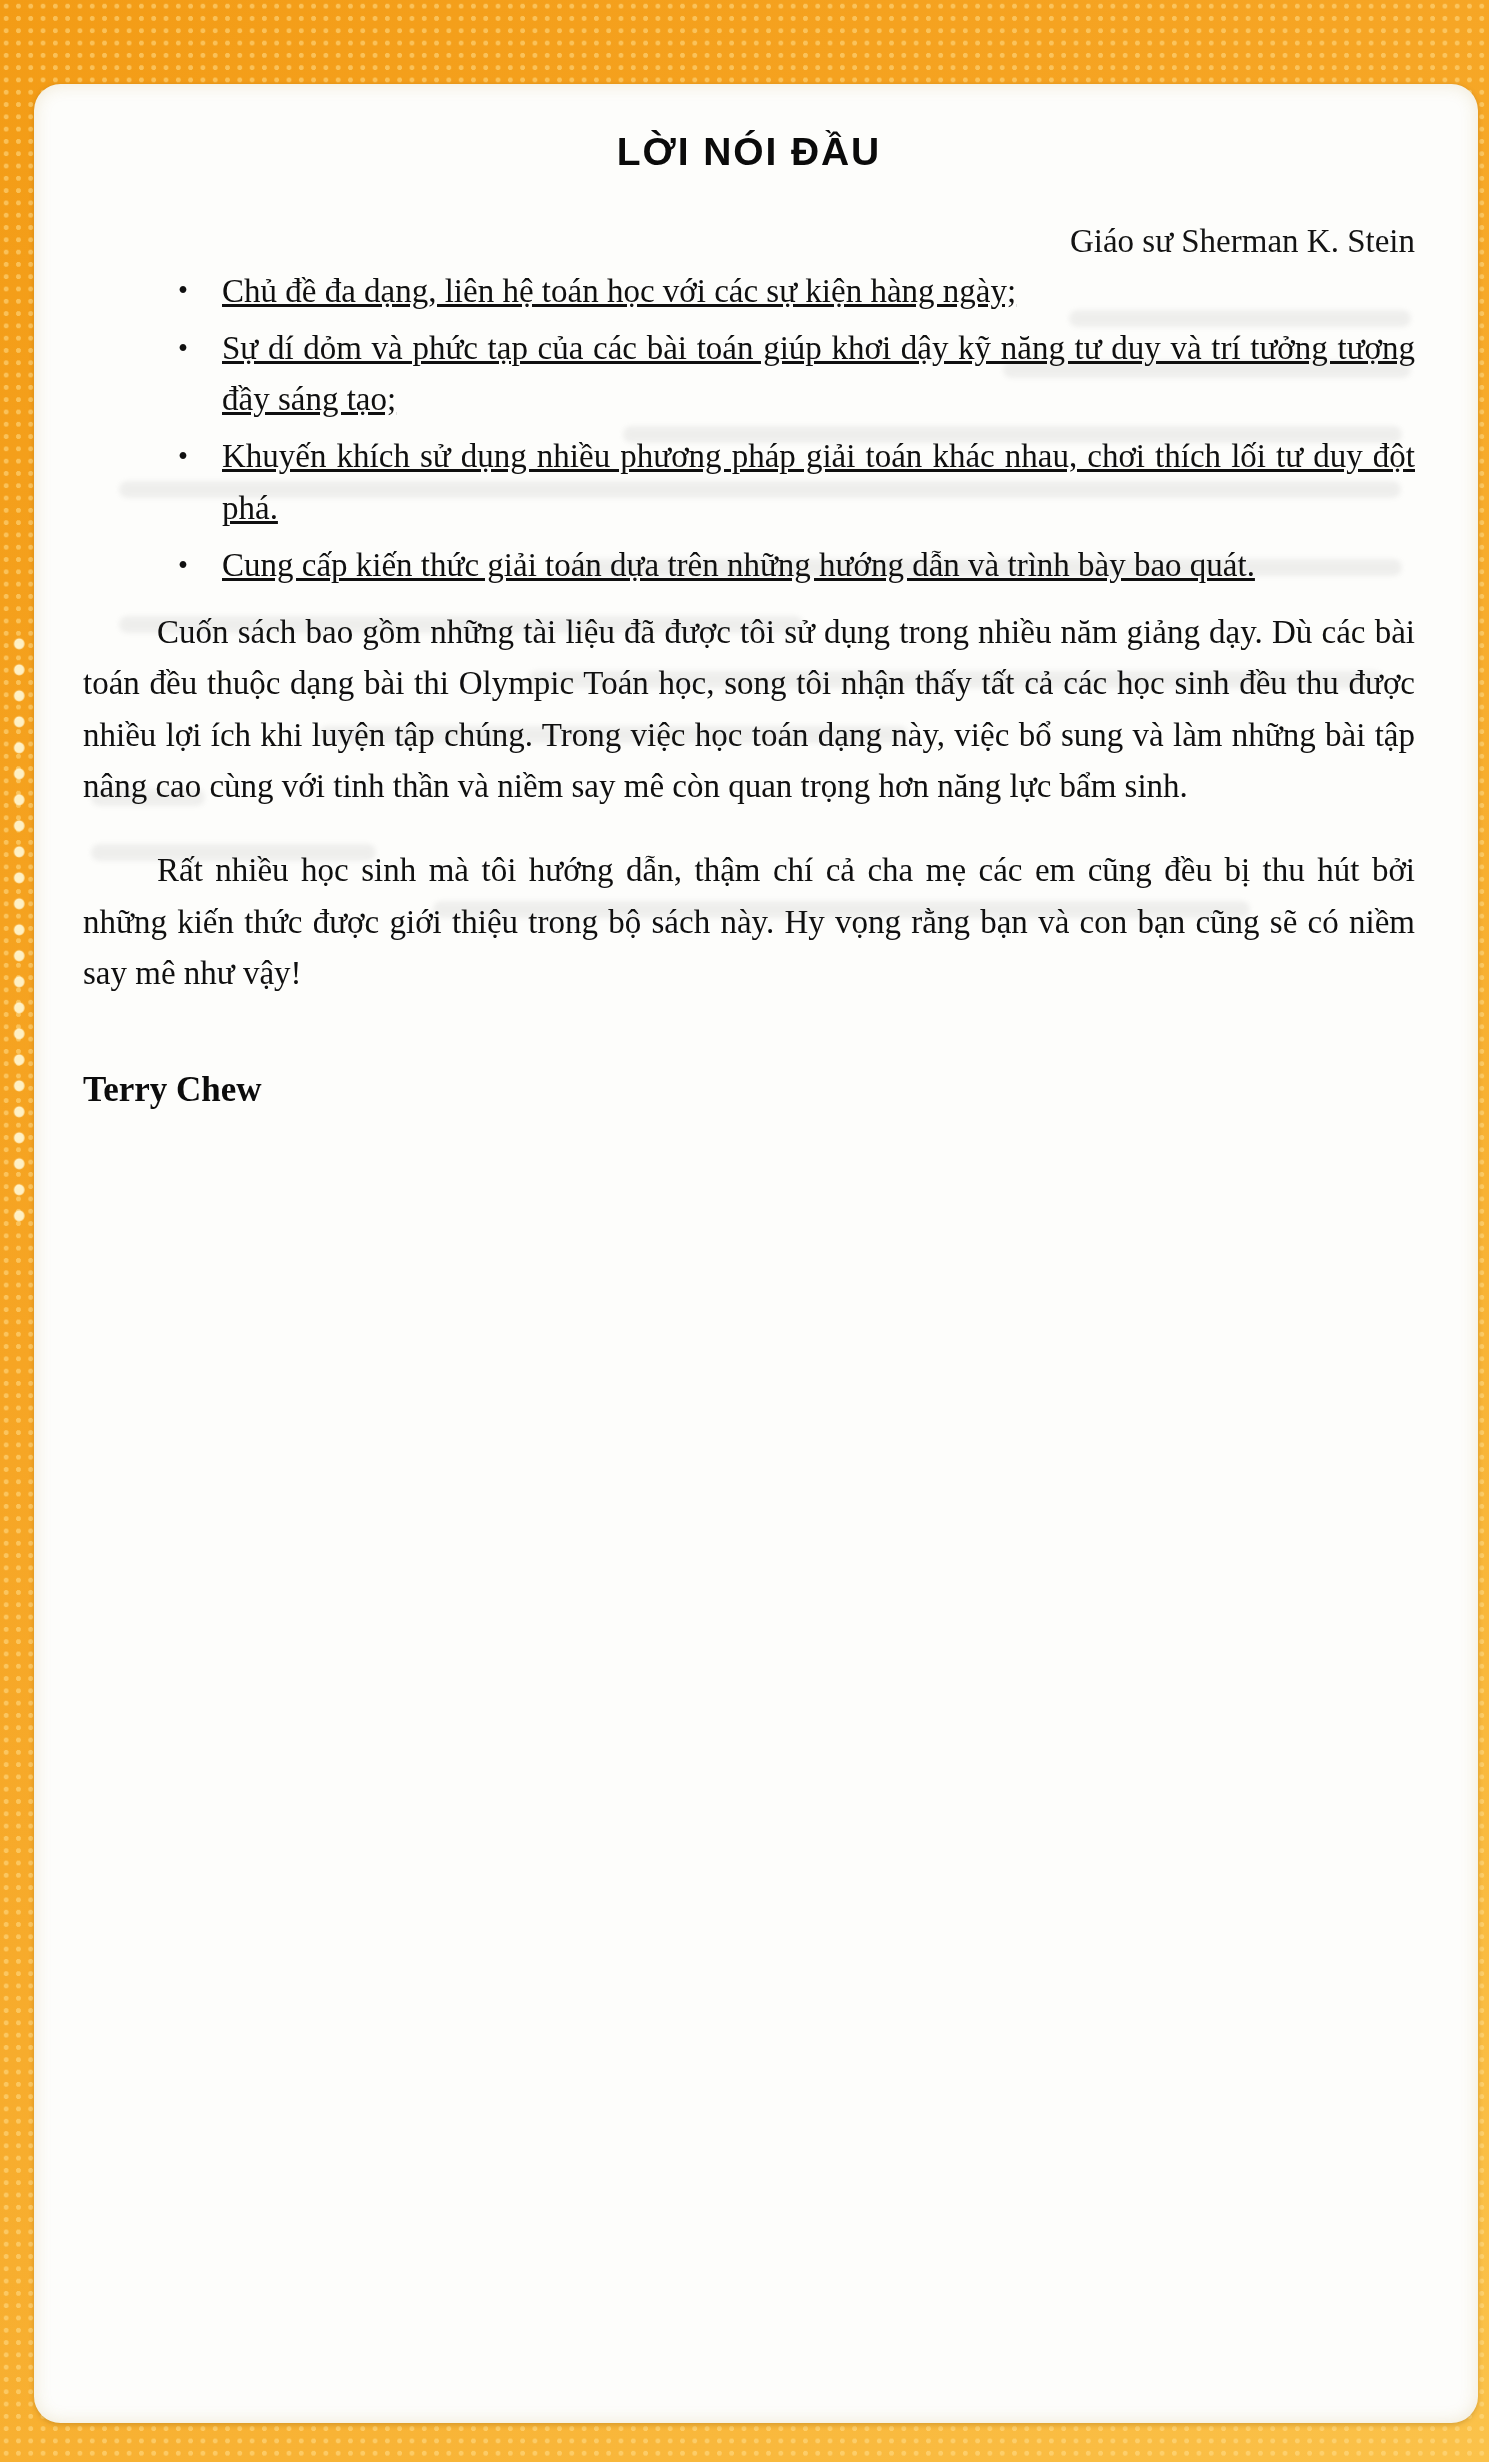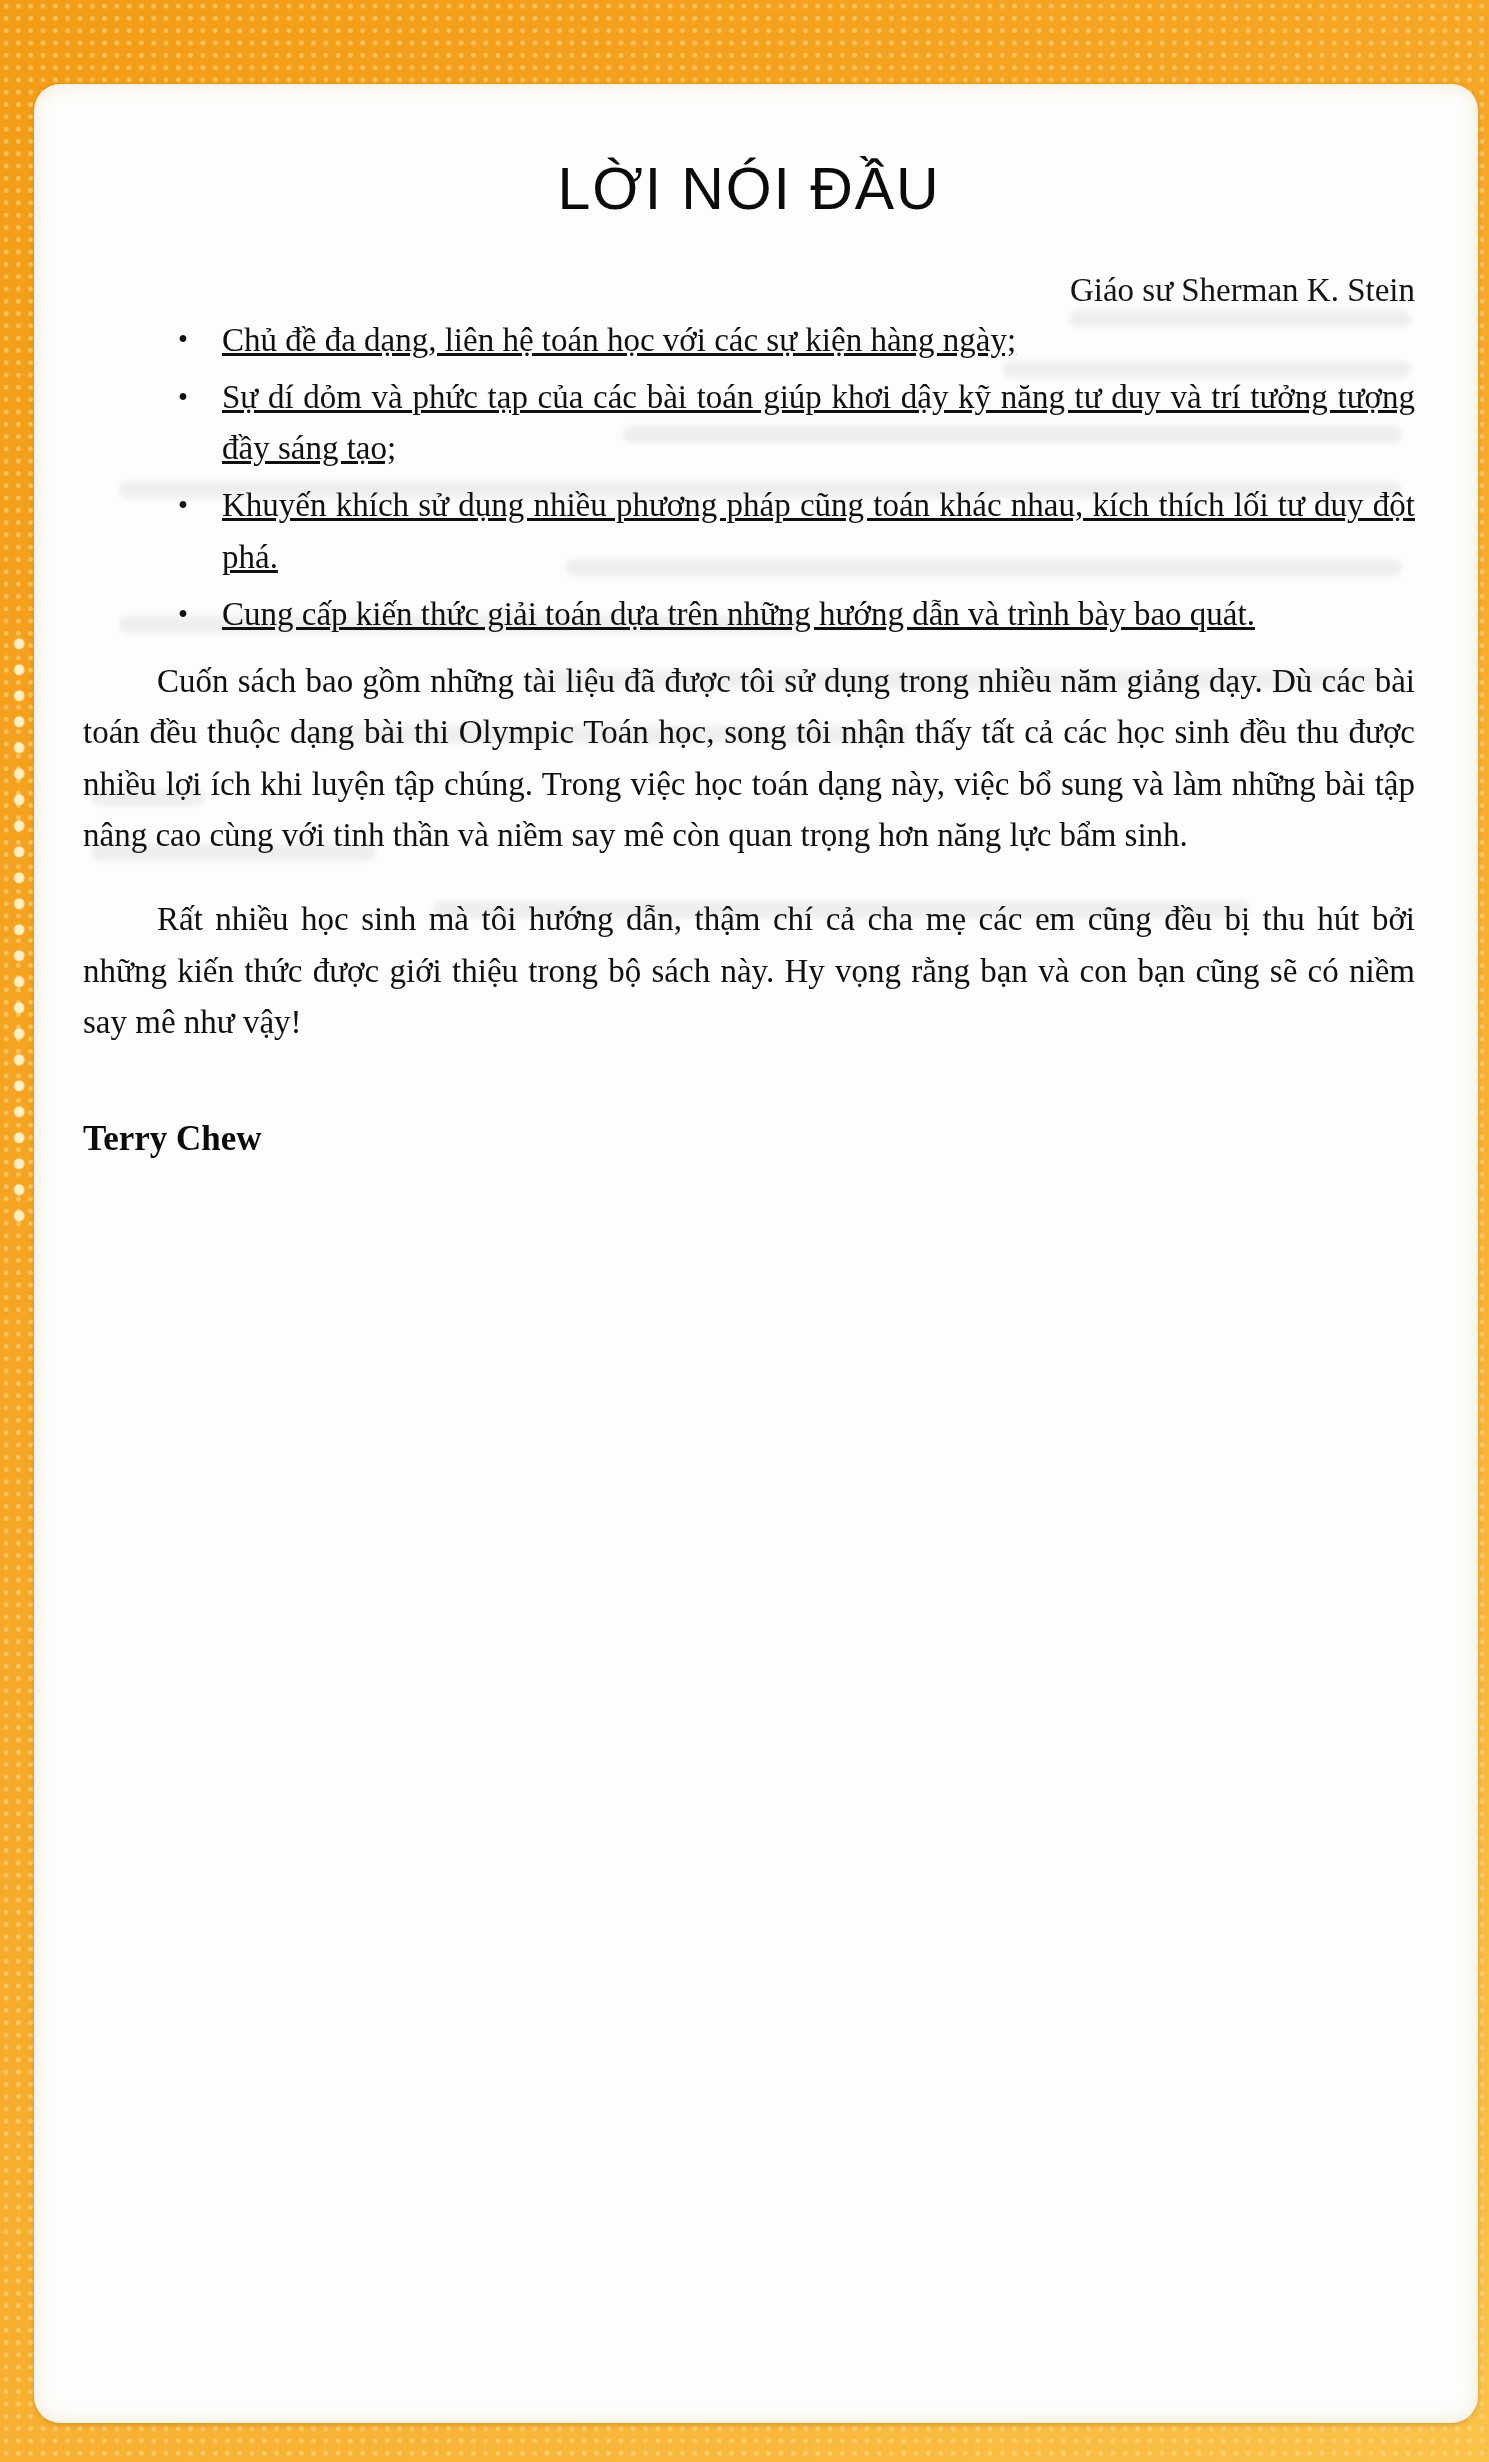--- a/index.html
+++ b/index.html
@@ -55,11 +55,11 @@
   .doc-title {
     text-align: center;
     font-family: "Liberation Sans", sans-serif;
-    font-weight: 400;
-    font-size: 59px;
+    font-weight: 700;
+    font-size: 39px;
     letter-spacing: 1.9px;
     color: #0b0b0b;
-    margin: 27px 0 49px 0;
+    margin: 2px 0 49px 0;
   }
 
   .quote-block {

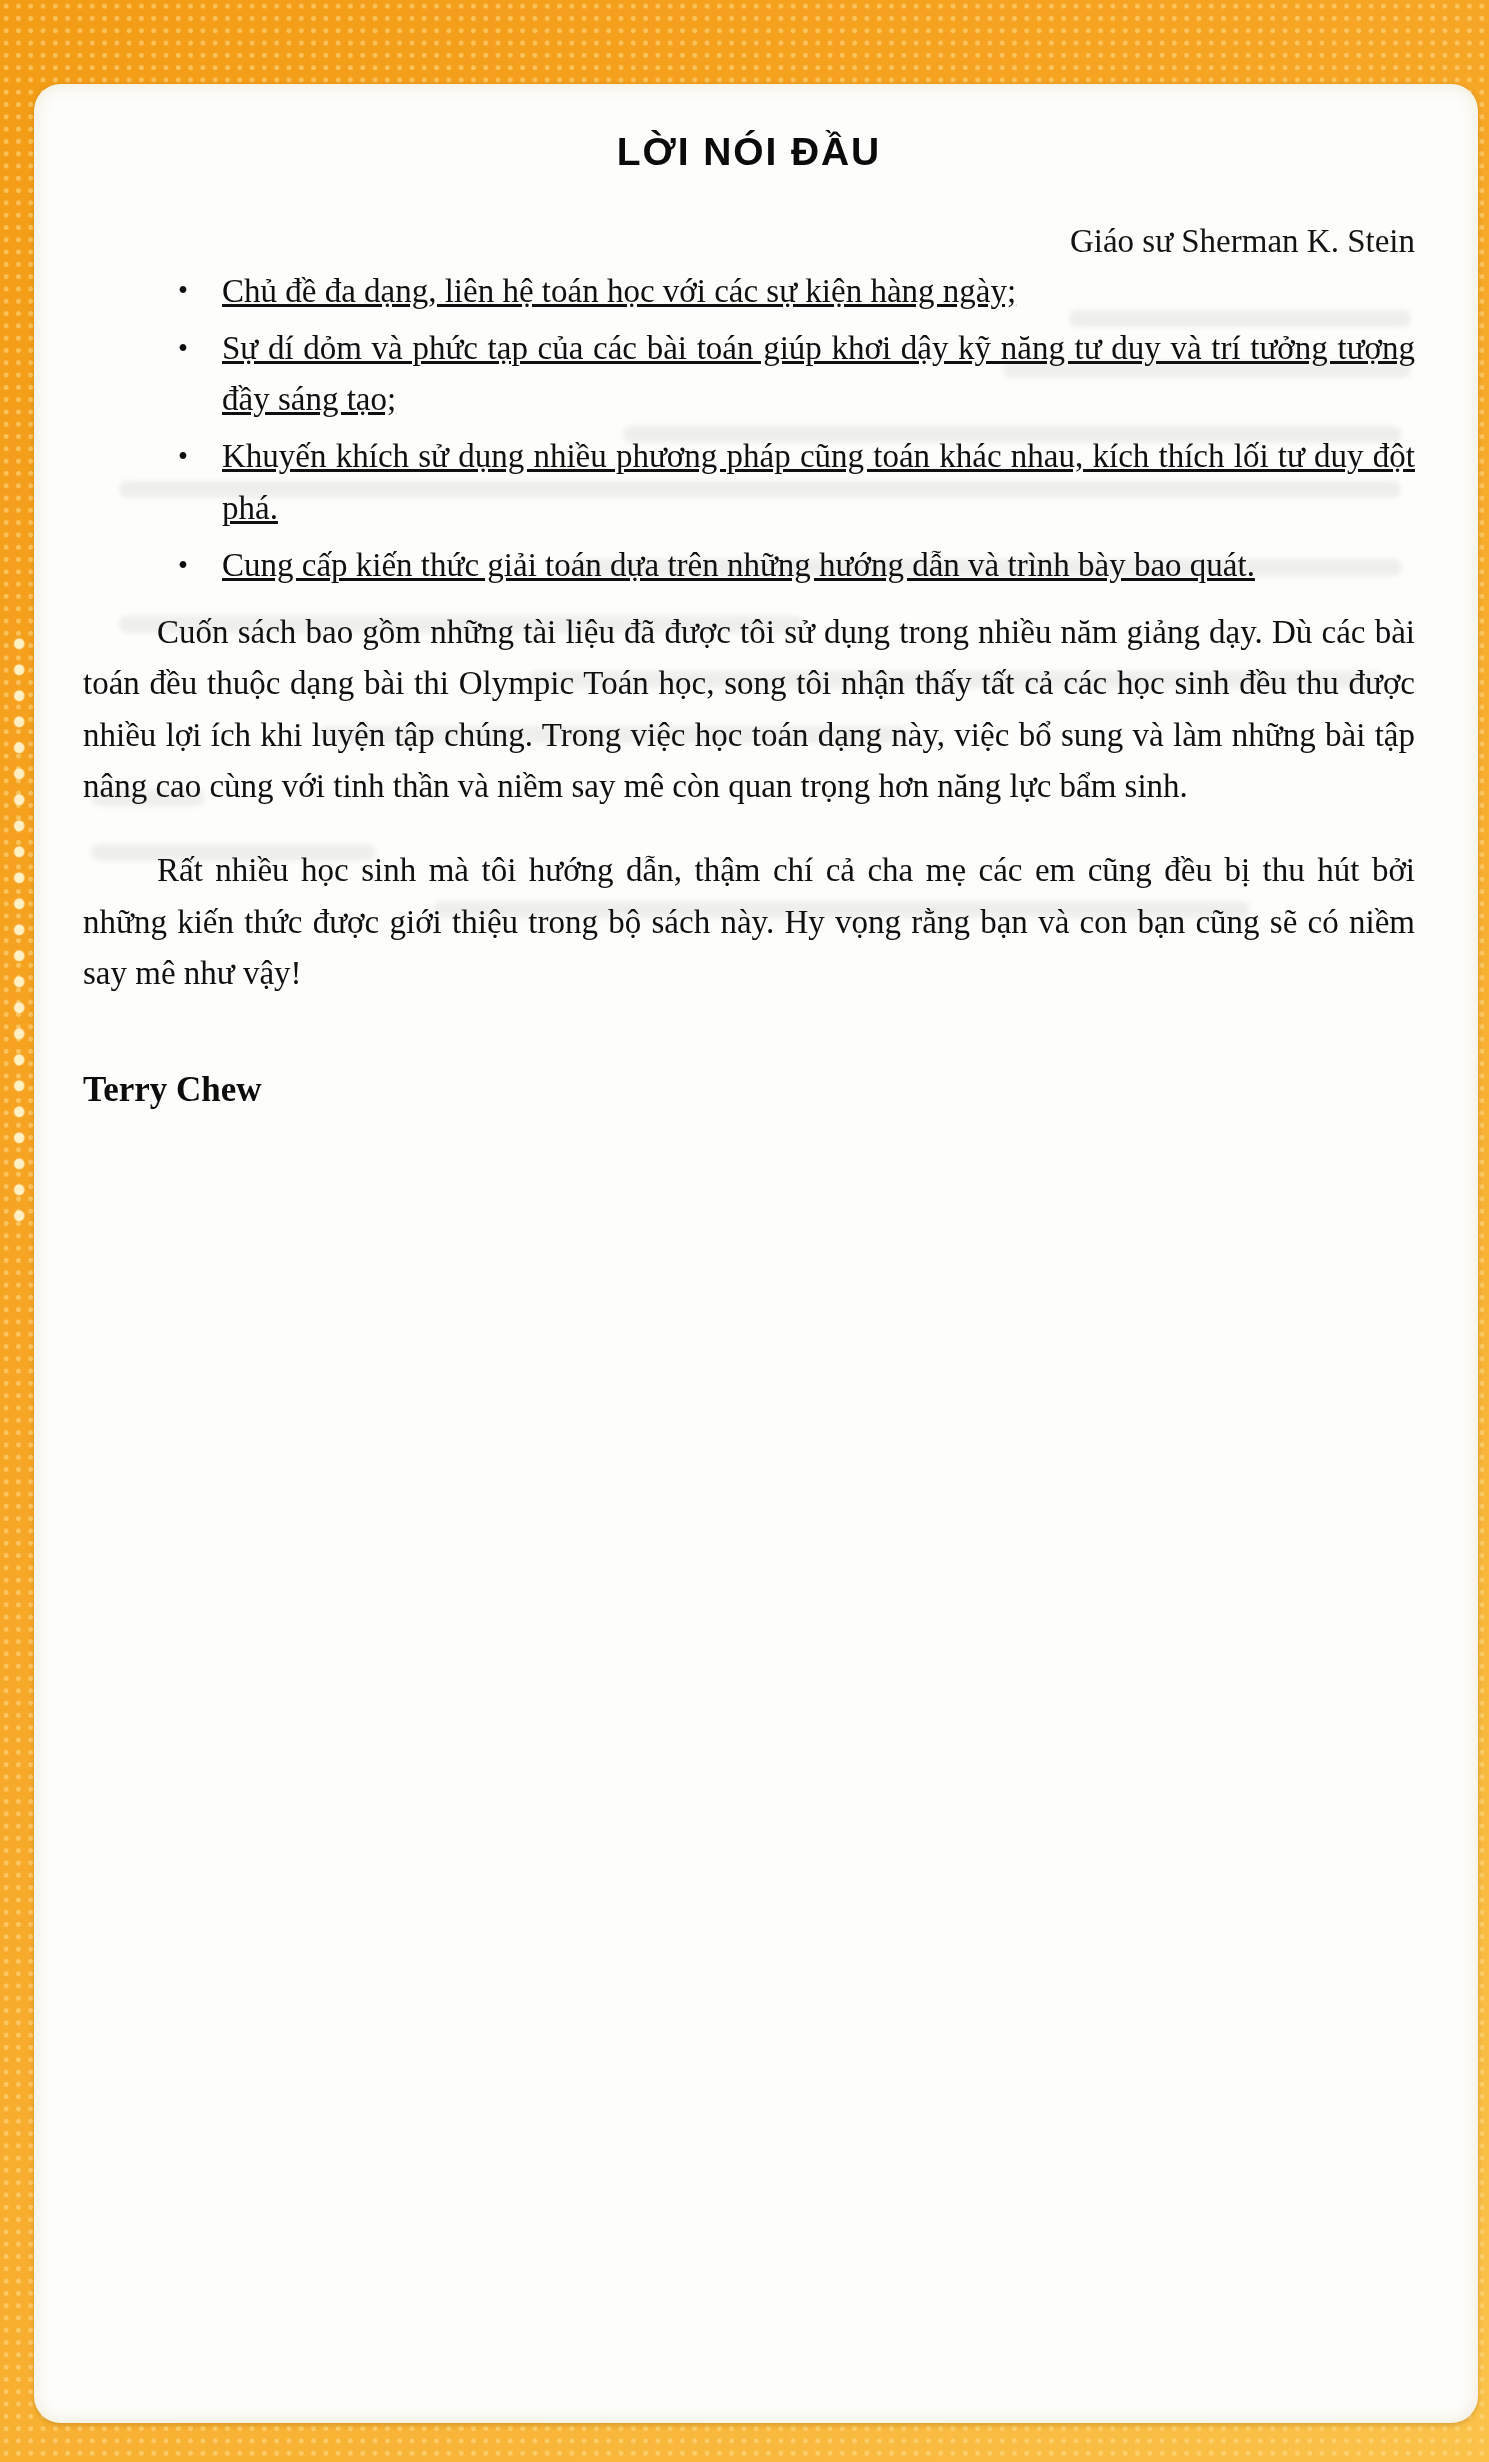--- a/index.html
+++ b/index.html
@@ -183,7 +183,7 @@
 
       <div class="bullet-item">
         <span class="bullet-marker">•</span>
-        <span class="bullet-text">Khuyến khích sử dụng nhiều phương pháp cũng toán khác nhau, kích thích lối tư duy đột phá.</span>
+        <span class="bullet-text">Khuyến khích sử dụng nhiều phương pháp giải toán khác nhau, chơi thích lối tư duy đột phá.</span>
       </div>
 
       <div class="bullet-item">

